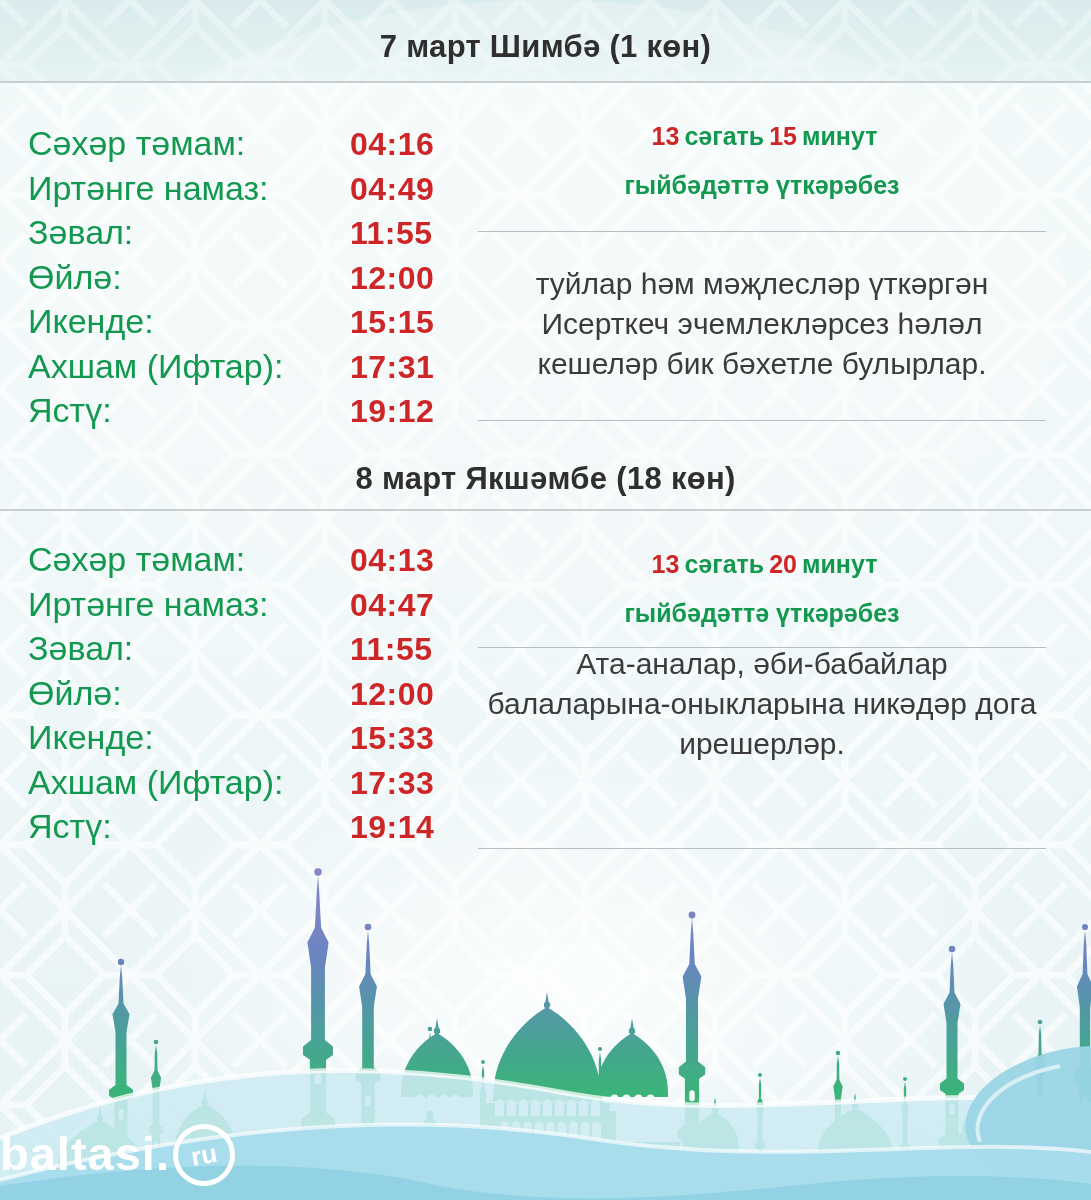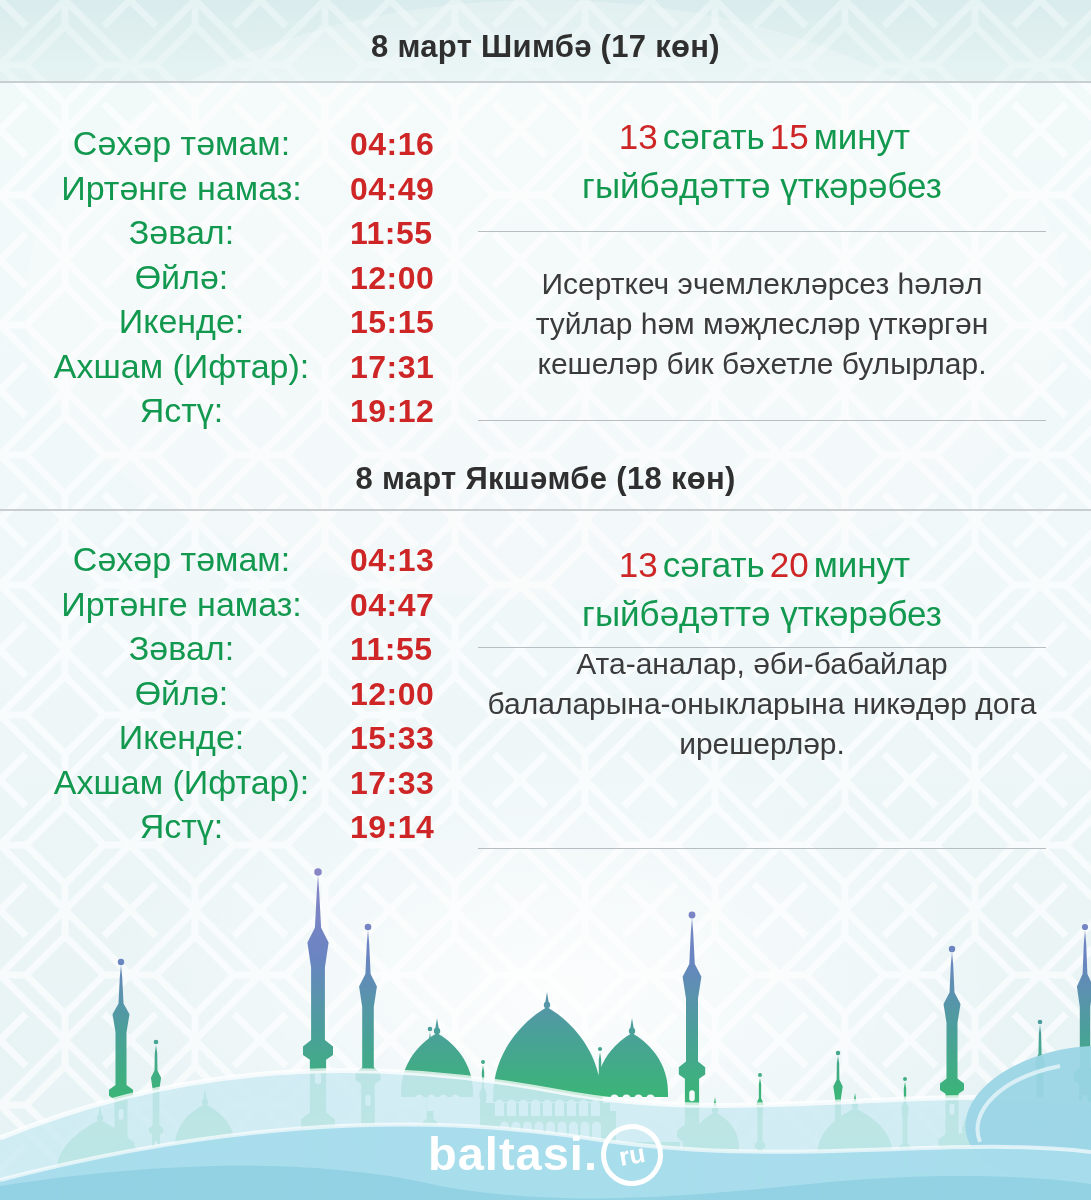--- a/index.html
+++ b/index.html
@@ -69,7 +69,7 @@
     <ellipse cx="545" cy="300" rx="520" ry="300" fill="#ffffff" opacity="0.22"></ellipse>
   </svg>
 
-  <div class="sec-title" style="top:28px">8 март Шимбә (17 көн)</div>
+  <div class="sec-title" style="top:28px">7 март Шимбә (1 көн)</div>
   <div class="hr-full" style="top:81px"></div>
 
   <div class="times" style="top:124px">

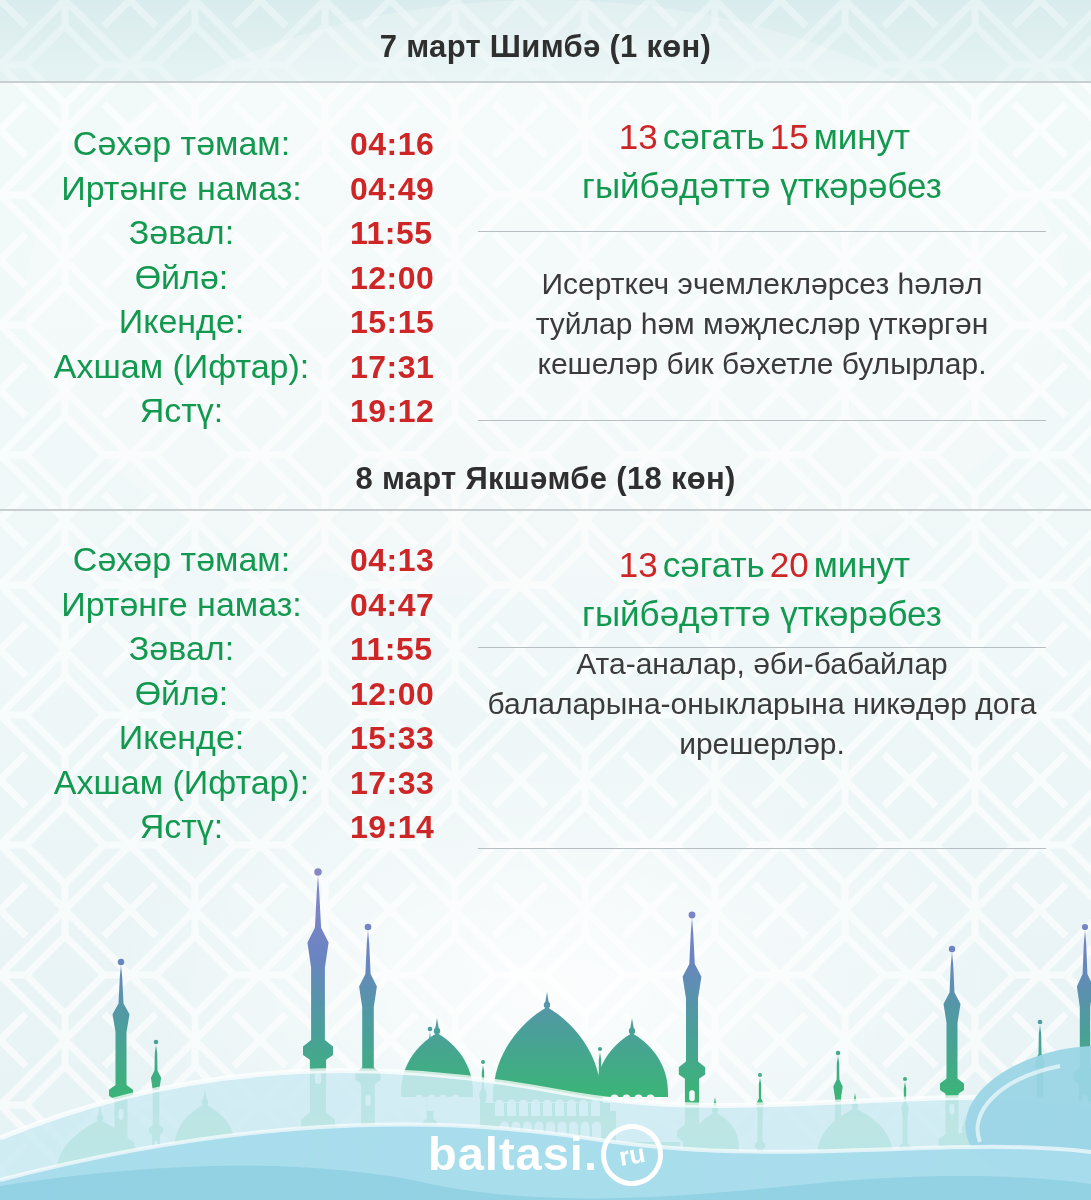--- a/index.html
+++ b/index.html
@@ -17,7 +17,7 @@
   .hr-col{position:absolute;left:478px;width:568px;height:1px;background:#b7bec1;z-index:3;}
   .times{position:absolute;left:28px;width:450px;z-index:3;}
   .trow{display:flex;align-items:baseline;height:44.5px;}
-  .trow .lbl{flex:1;text-align:center;font-size:34px;color:var(--green,#12994f);}
+  .trow .lbl{flex:1;text-align:left;font-size:34px;color:var(--green,#12994f);}
   .trow .val{width:128px;margin-left:15px;font-size:32px;font-weight:bold;
     color:var(--red,#ce2626);letter-spacing:.5px;}
   .rightcol{position:absolute;left:478px;width:568px;text-align:center;z-index:3;}

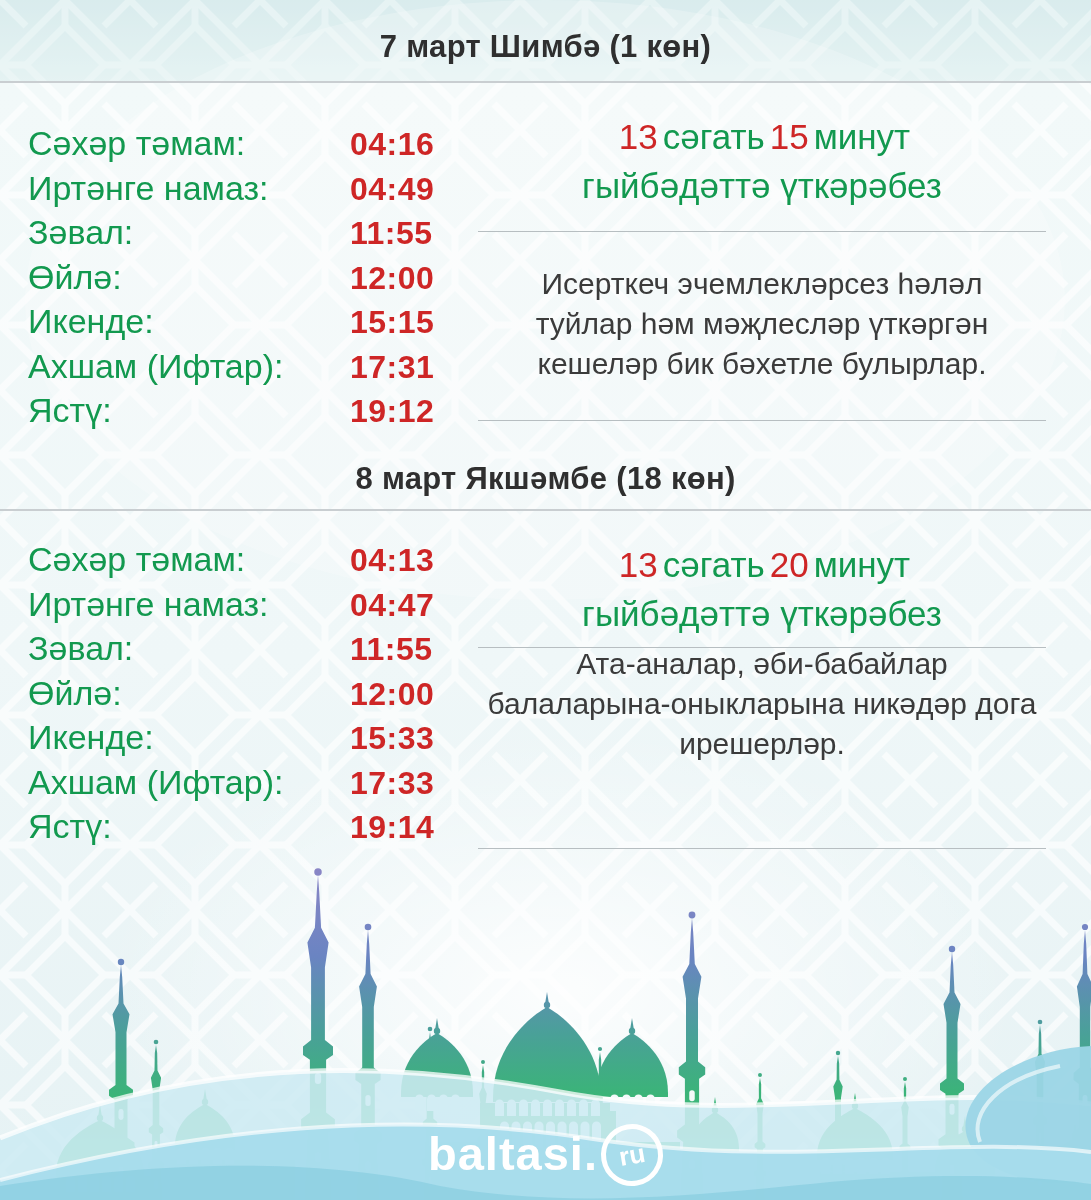--- a/index.html
+++ b/index.html
@@ -21,7 +21,7 @@
   .trow .val{width:128px;margin-left:15px;font-size:32px;font-weight:bold;
     color:var(--red,#ce2626);letter-spacing:.5px;}
   .rightcol{position:absolute;left:478px;width:568px;text-align:center;z-index:3;}
-  .duration{font-size:35px;font-weight:normal;color:var(--green,#12994f);line-height:49px;text-align:center;}
+  .duration{font-size:25px;font-weight:bold;color:var(--green,#12994f);line-height:49px;text-align:center;}
   .duration .num{color:var(--red,#ce2626);margin:0 5px;}
   .note{position:absolute;left:478px;width:568px;text-align:center;
     font-size:30px;line-height:40px;color:var(--note,#3b3b3b);z-index:3;}

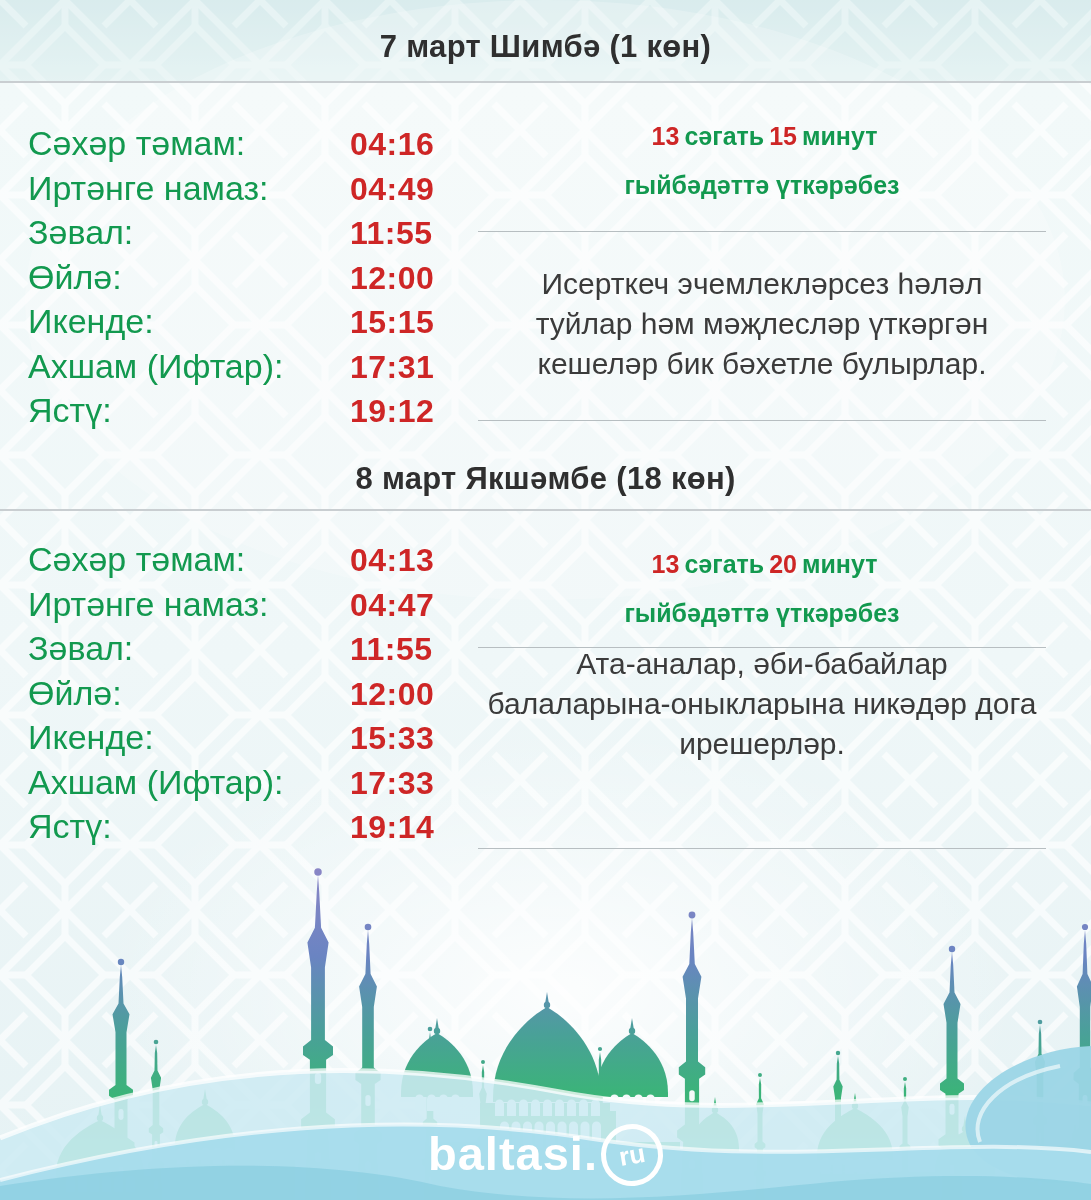--- a/index.html
+++ b/index.html
@@ -111,8 +111,8 @@
   </div>
   <div class="hr-col" style="top:231px"></div>
   <div class="note" style="top:264px">
+    <div>туйлар һәм мәҗлесләр үткәргән</div>
     <div>Исерткеч эчемлекләрсез һәләл</div>
-    <div>туйлар һәм мәҗлесләр үткәргән</div>
     <div>кешеләр бик бәхетле булырлар.</div>
   </div>
   <div class="hr-col" style="top:420px"></div>

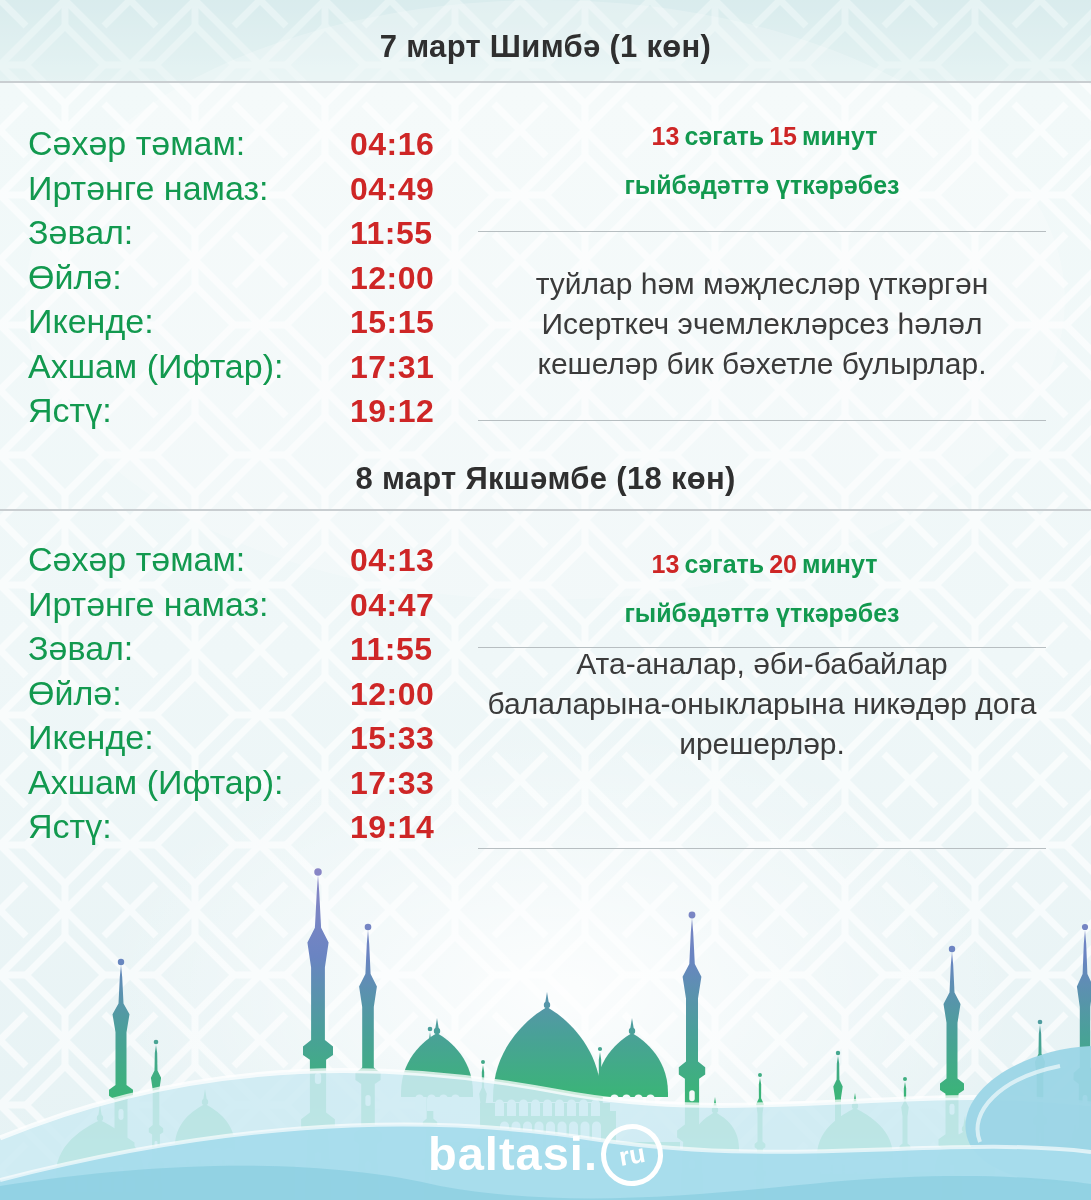--- a/index.html
+++ b/index.html
@@ -27,7 +27,7 @@
     font-size:30px;line-height:40px;color:var(--note,#3b3b3b);z-index:3;}
   .mosque{position:absolute;left:0;top:860px;z-index:2;}
   .waves{position:absolute;left:0;top:1020px;z-index:4;}
-  .logo{position:absolute;top:1124px;left:0;width:100%;text-align:center;z-index:5;
+  .logo{position:absolute;top:1124px;left:0;width:100%;text-align:left;z-index:5;
     color:#ffffff;font-weight:bold;font-size:47px;letter-spacing:1px;}
   .logo .ru-circle{
     display:inline-flex;align-items:center;justify-content:center;

